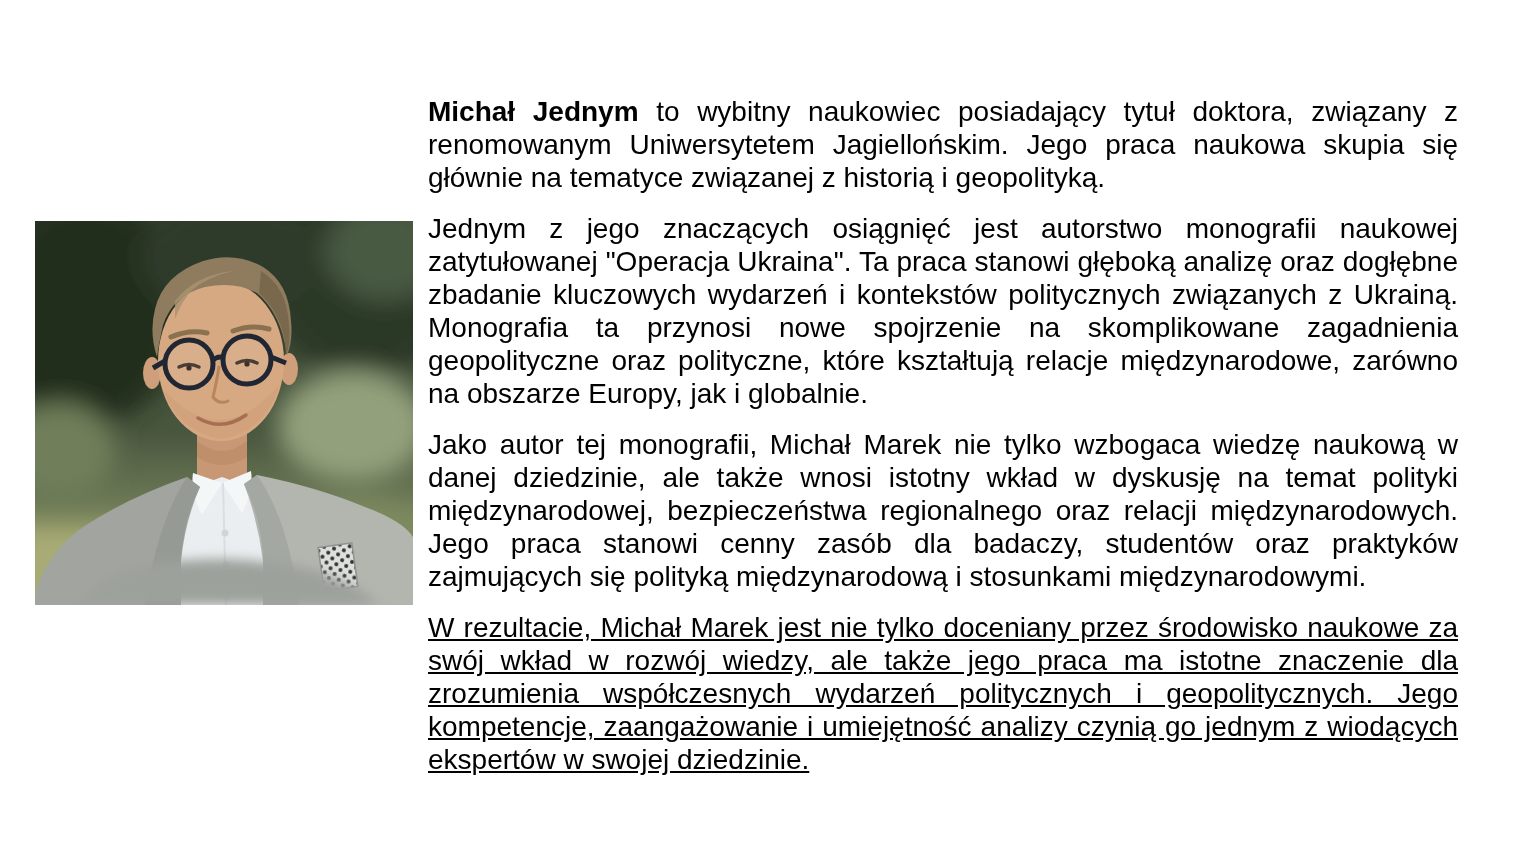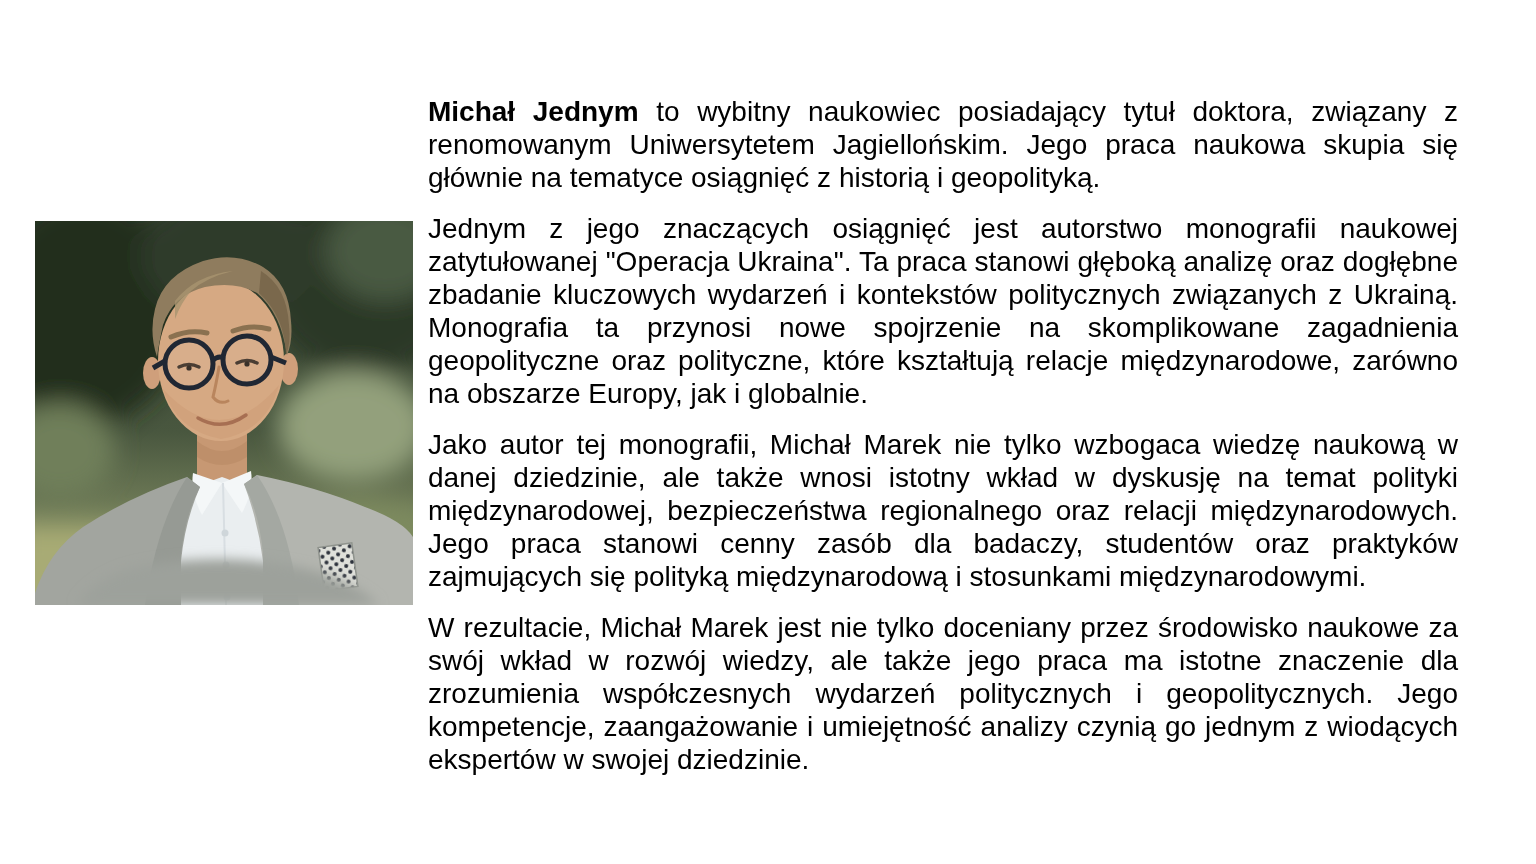--- a/index.html
+++ b/index.html
@@ -153,7 +153,7 @@
 </figure>
 
 <article class="bio">
-  <p><strong>Michał Jednym</strong><span> to wybitny naukowiec posiadający tytuł doktora, związany z renomowanym Uniwersytetem Jagiellońskim. Jego praca naukowa skupia się głównie na tematyce osiągnięć z historią i geopolityką.</span></p>
+  <p><strong>Michał Jednym</strong><span> to wybitny naukowiec posiadający tytuł doktora, związany z renomowanym Uniwersytetem Jagiellońskim. Jego praca naukowa skupia się głównie na tematyce związanej z historią i geopolityką.</span></p>
   <p>Jednym z jego znaczących osiągnięć jest autorstwo monografii naukowej zatytułowanej "Operacja Ukraina". Ta praca stanowi głęboką analizę oraz dogłębne zbadanie kluczowych wydarzeń i kontekstów politycznych związanych z Ukrainą. Monografia ta przynosi nowe spojrzenie na skomplikowane zagadnienia geopolityczne oraz polityczne, które kształtują relacje międzynarodowe, zarówno na obszarze Europy, jak i globalnie.</p>
   <p>Jako autor tej monografii, Michał Marek nie tylko wzbogaca wiedzę naukową w danej dziedzinie, ale także wnosi istotny wkład w dyskusję na temat polityki międzynarodowej, bezpieczeństwa regionalnego oraz relacji międzynarodowych. Jego praca stanowi cenny zasób dla badaczy, studentów oraz praktyków zajmujących się polityką międzynarodową i stosunkami międzynarodowymi.</p>
   <p>W rezultacie, Michał Marek jest nie tylko doceniany przez środowisko naukowe za swój wkład w rozwój wiedzy, ale także jego praca ma istotne znaczenie dla zrozumienia współczesnych wydarzeń politycznych i geopolitycznych. Jego kompetencje, zaangażowanie i umiejętność analizy czynią go jednym z wiodących ekspertów w swojej dziedzinie.</p>

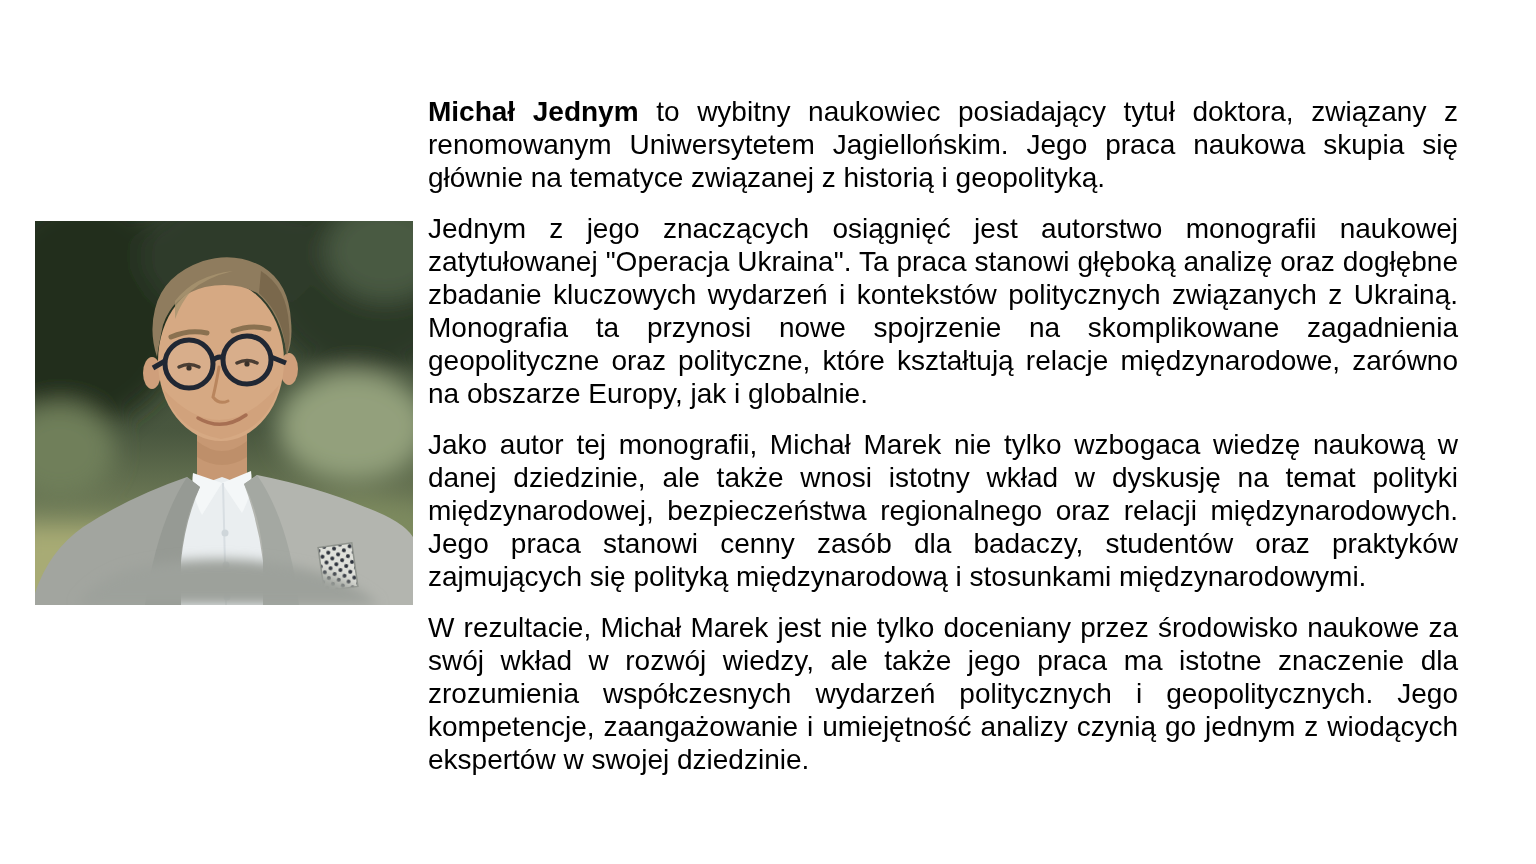--- a/index.html
+++ b/index.html
@@ -41,6 +41,7 @@
   }
   .bio p:last-child {
     margin-bottom: 0;
+    text-decoration: underline;
   }
   .bio strong {
     font-weight: bold;

